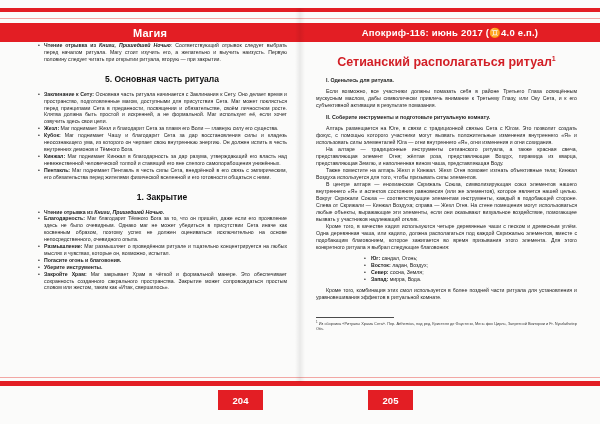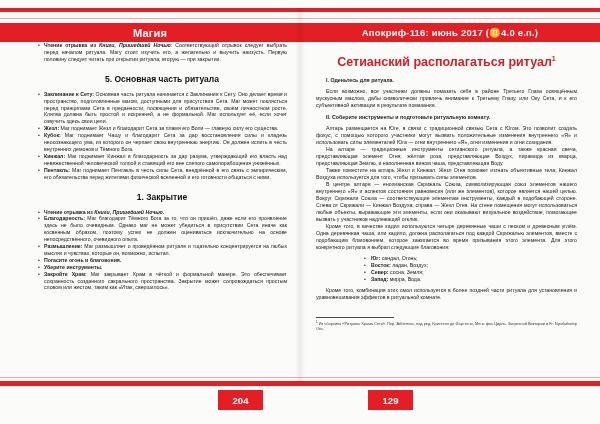--- a/index.html
+++ b/index.html
@@ -193,7 +193,7 @@
   <div class="redbar bar-bottom"></div>
 
   <div class="pagenum pn-left">204</div>
-  <div class="pagenum pn-right">129</div>
+  <div class="pagenum pn-right">205</div>
 
   <div class="gutter"></div>
 </div>

